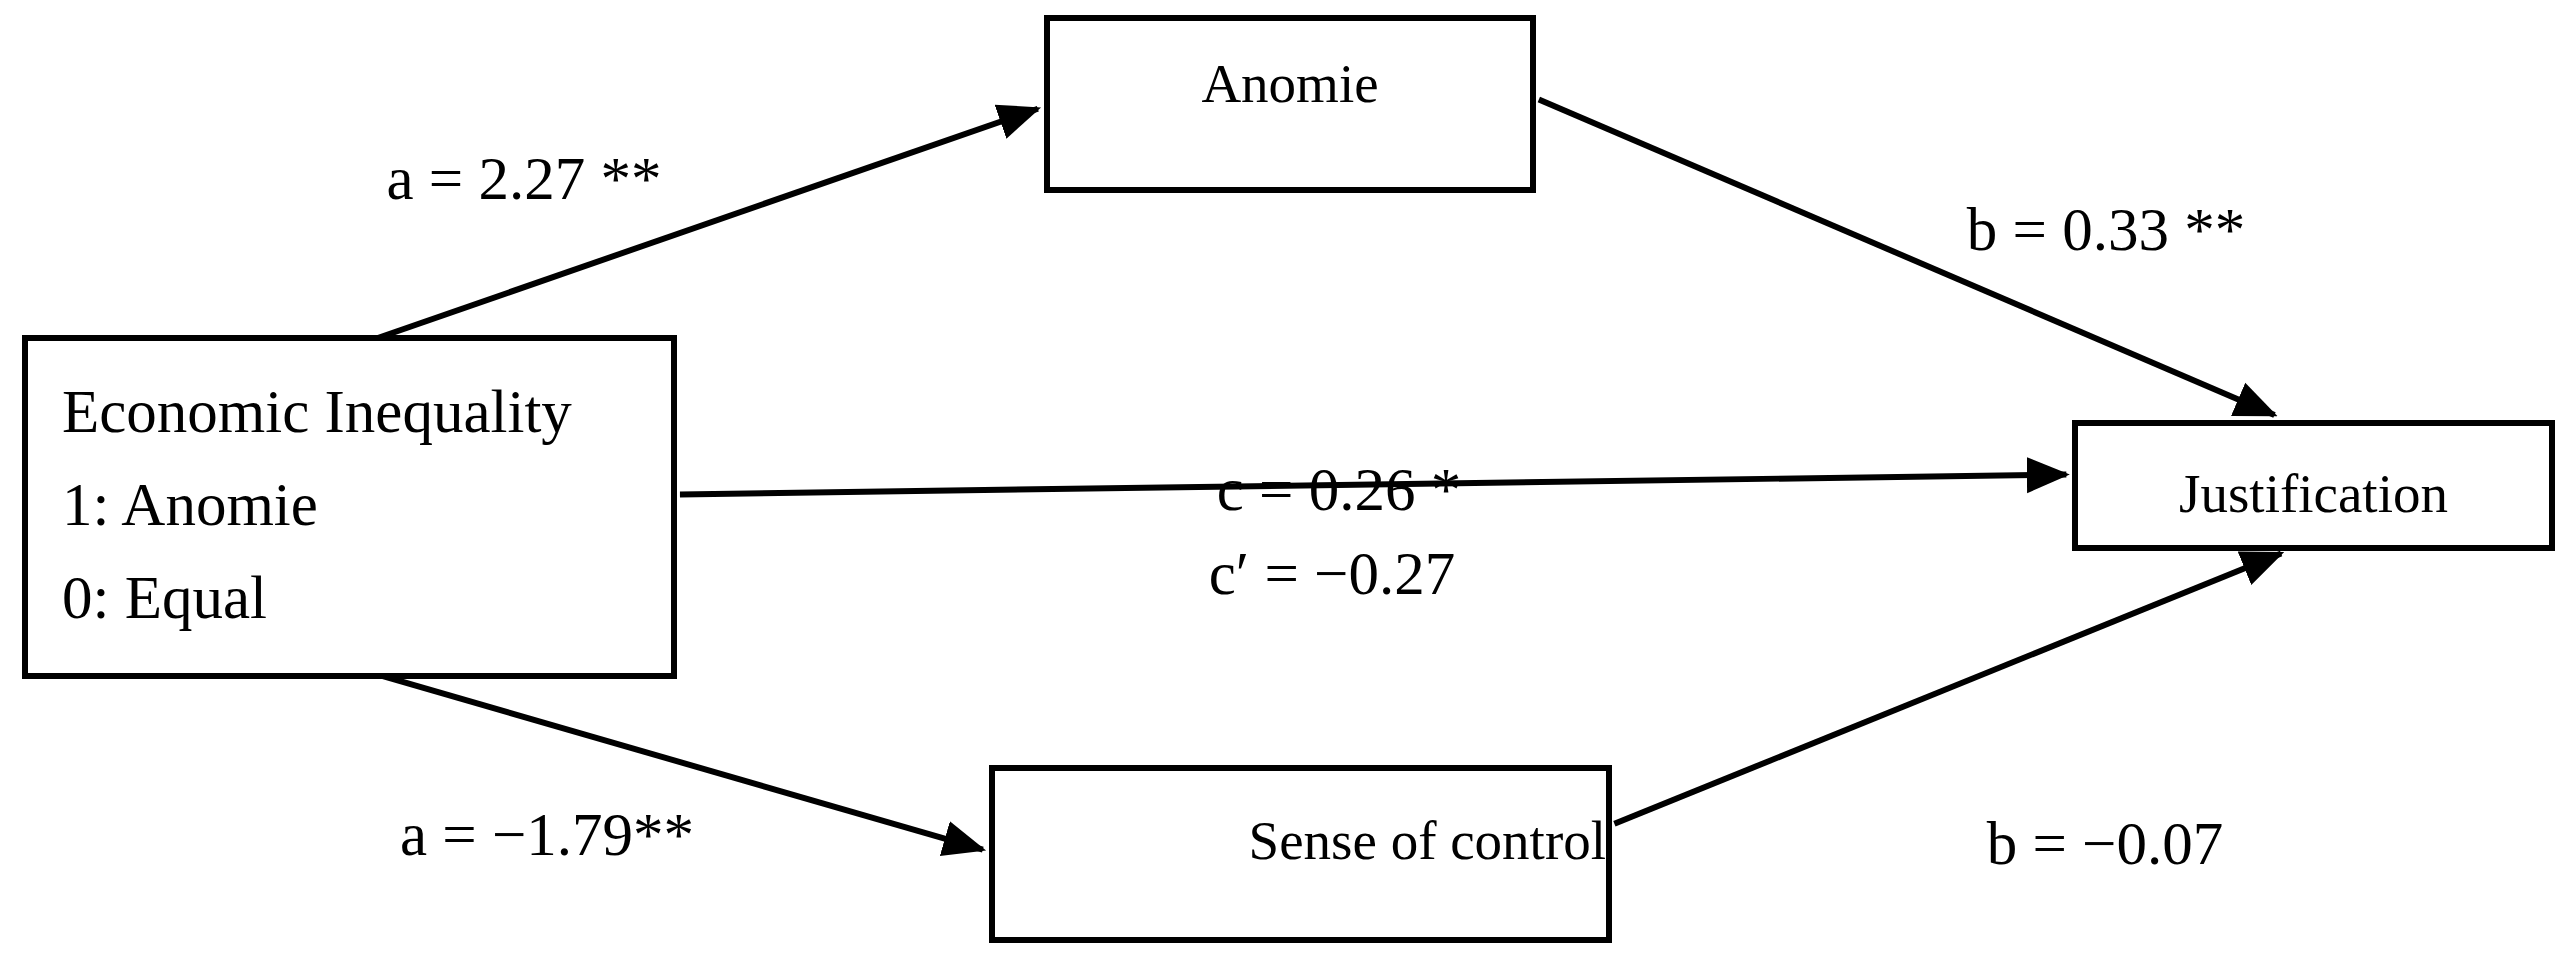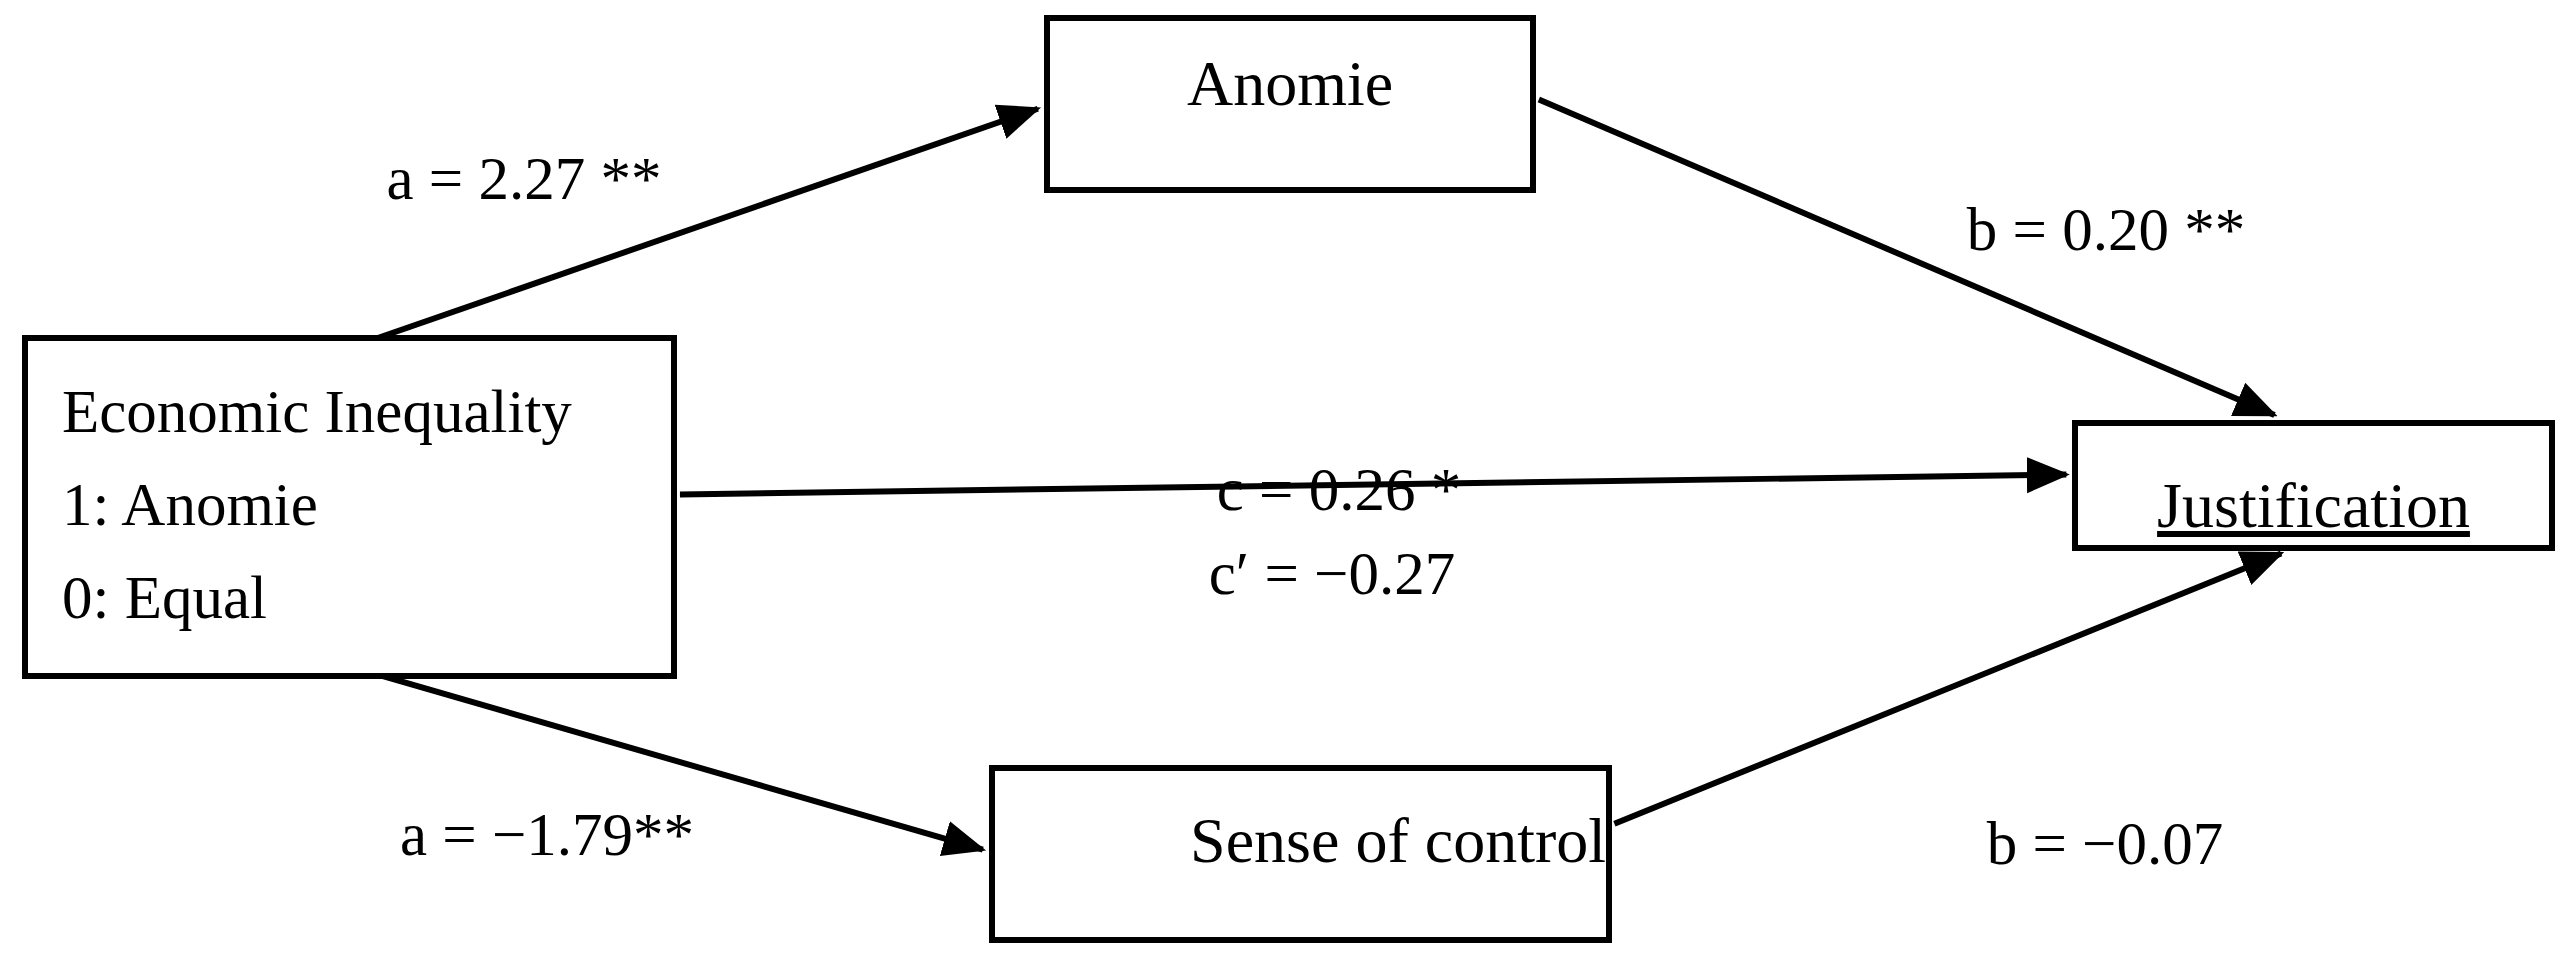--- a/index.html
+++ b/index.html
@@ -33,7 +33,7 @@
     justify-content: center;
   }
   .node-label {
-    font-size: 64px;
+    font-size: 55px;
     line-height: 1;
     white-space: nowrap;
     position: relative;

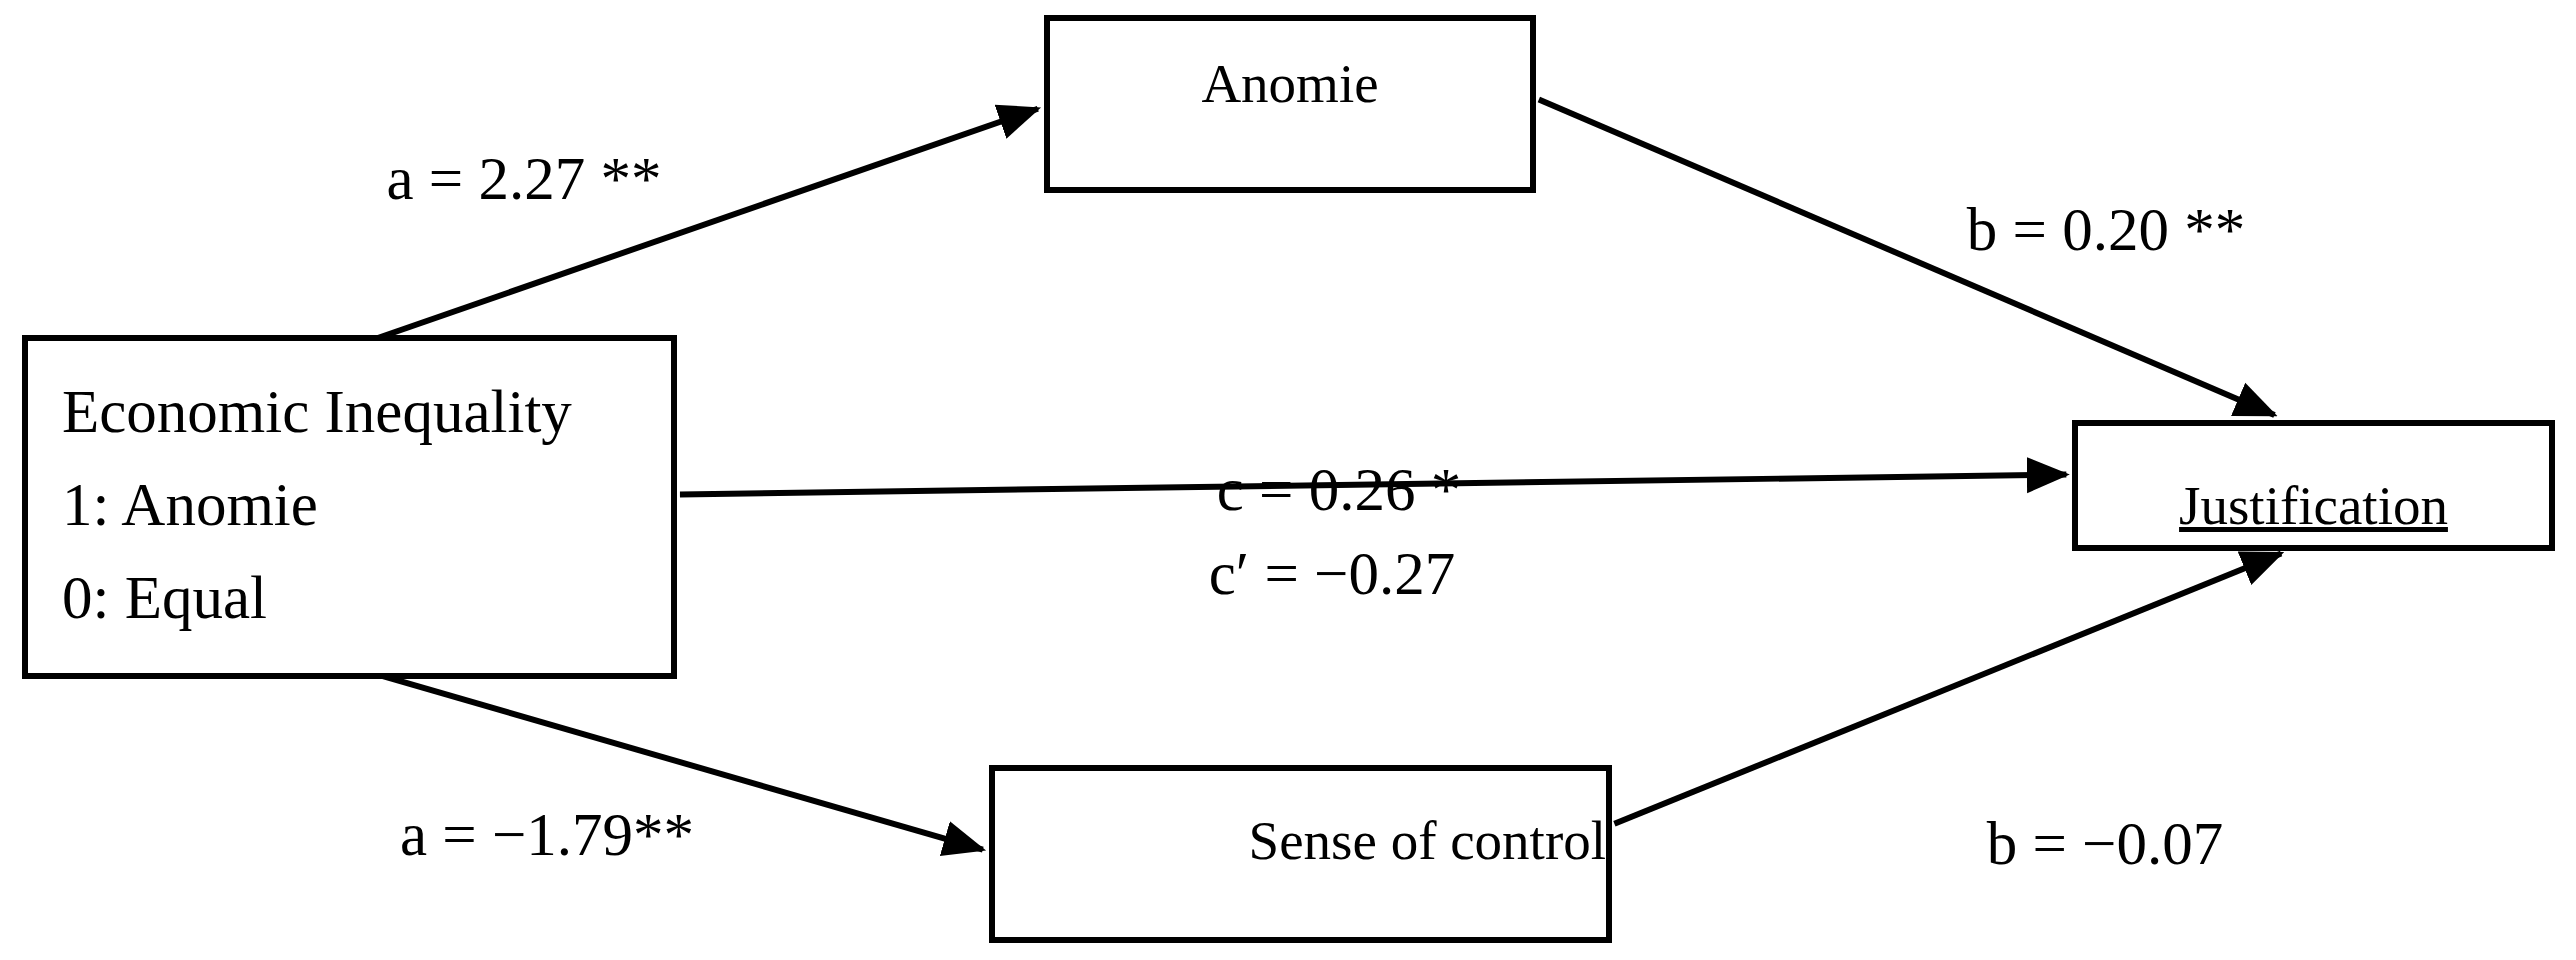--- a/index.html
+++ b/index.html
@@ -136,7 +136,7 @@
   </div>
 
   <div class="path-label lbl-a-top">a = 2.27 **</div>
-  <div class="path-label lbl-b-top">b = 0.20 **</div>
+  <div class="path-label lbl-b-top">b = 0.33 **</div>
   <div class="path-label lbl-c">c = 0.26 *</div>
   <div class="path-label lbl-c-prime">c′ = −0.27</div>
   <div class="path-label lbl-a-bottom">a = −1.79**</div>

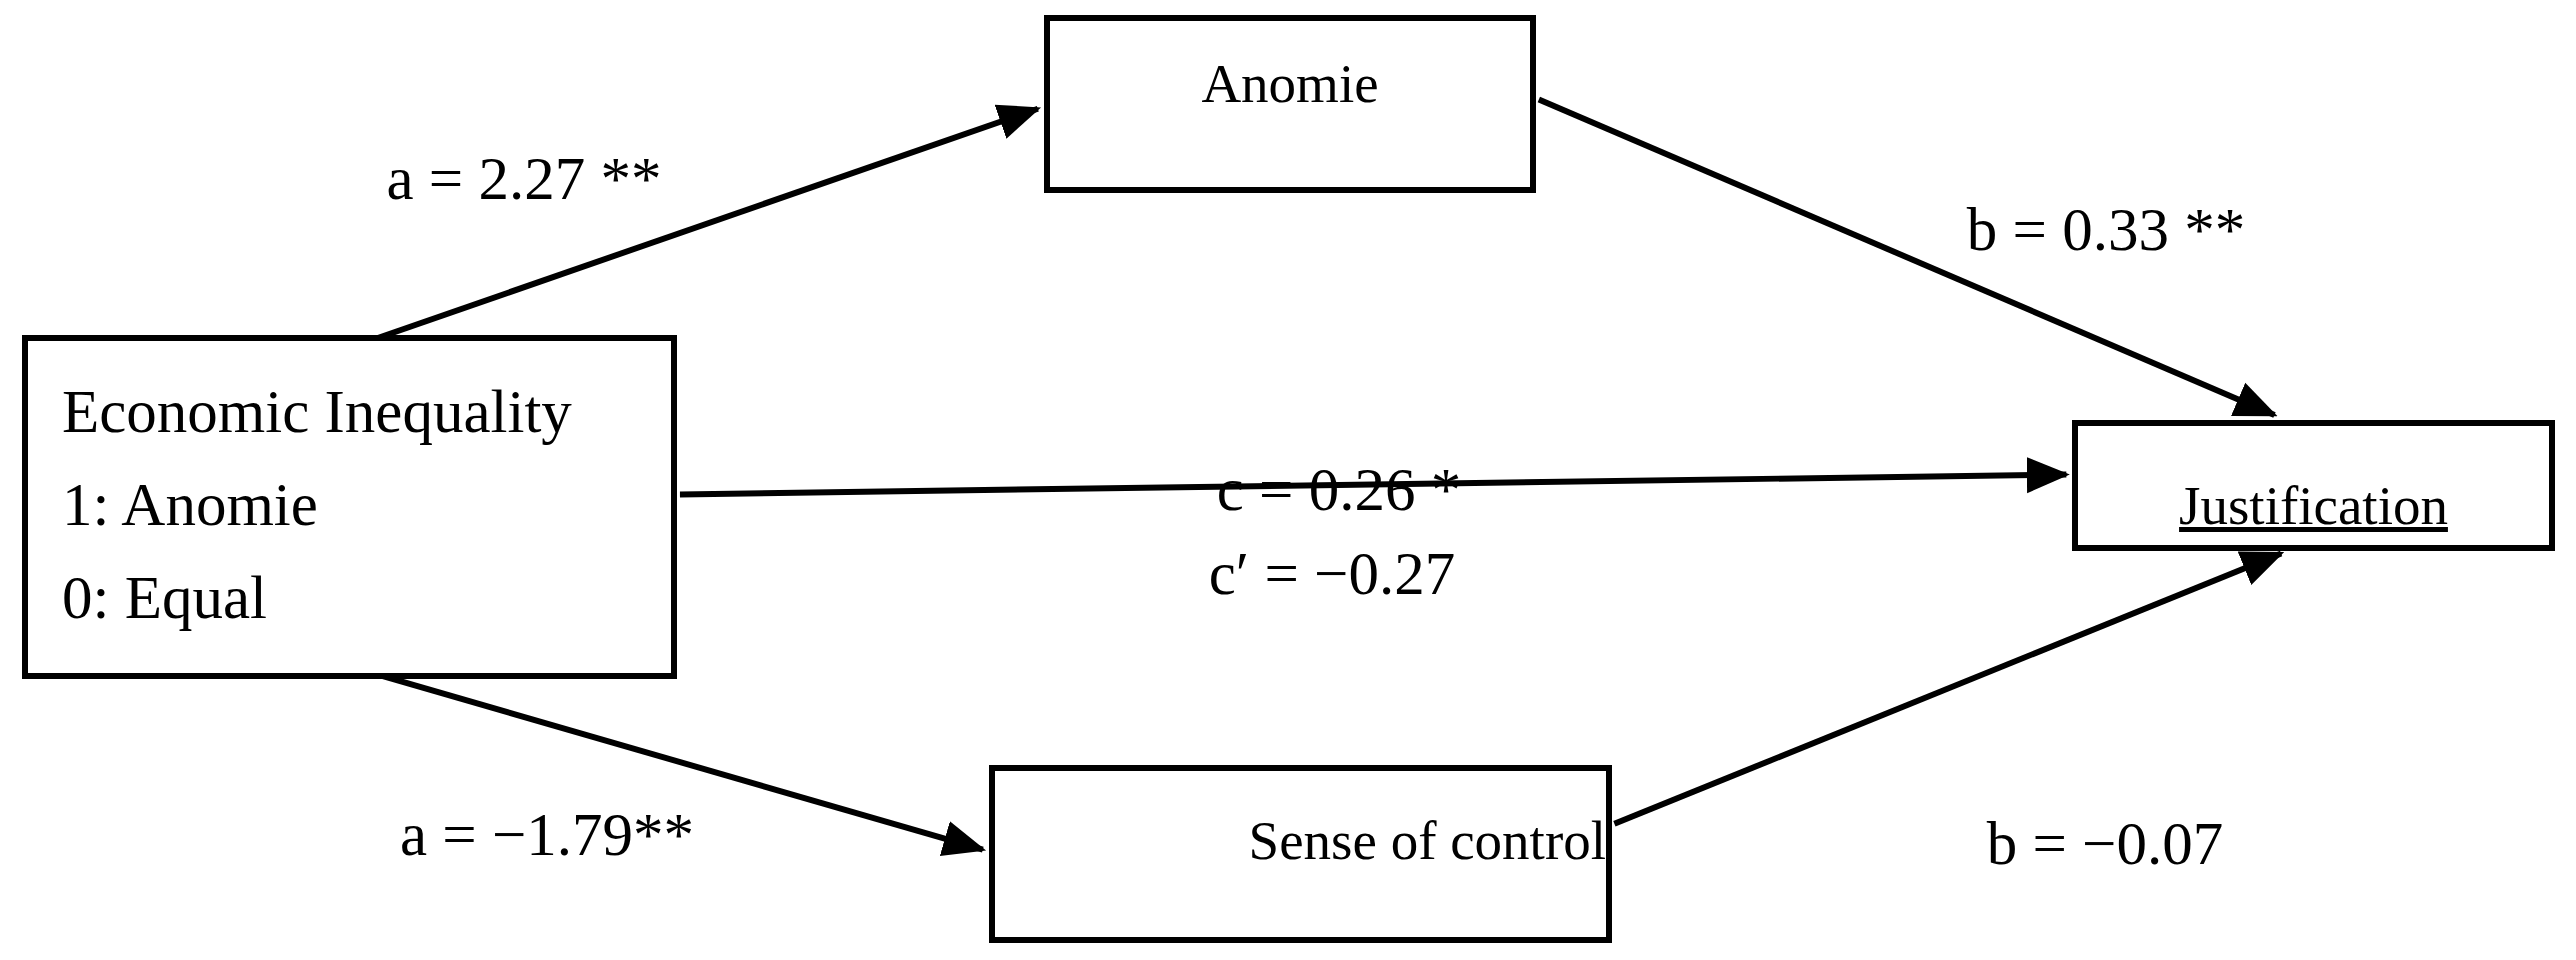--- a/index.html
+++ b/index.html
@@ -68,7 +68,7 @@
     width: 483px;
     height: 131px;
   }
-  .node-justification .node-label { top: 20px; text-decoration: underline; }
+  .node-justification .node-label { top: 8px; }
   .node-soc {
     left: 989px;
     top: 765px;

